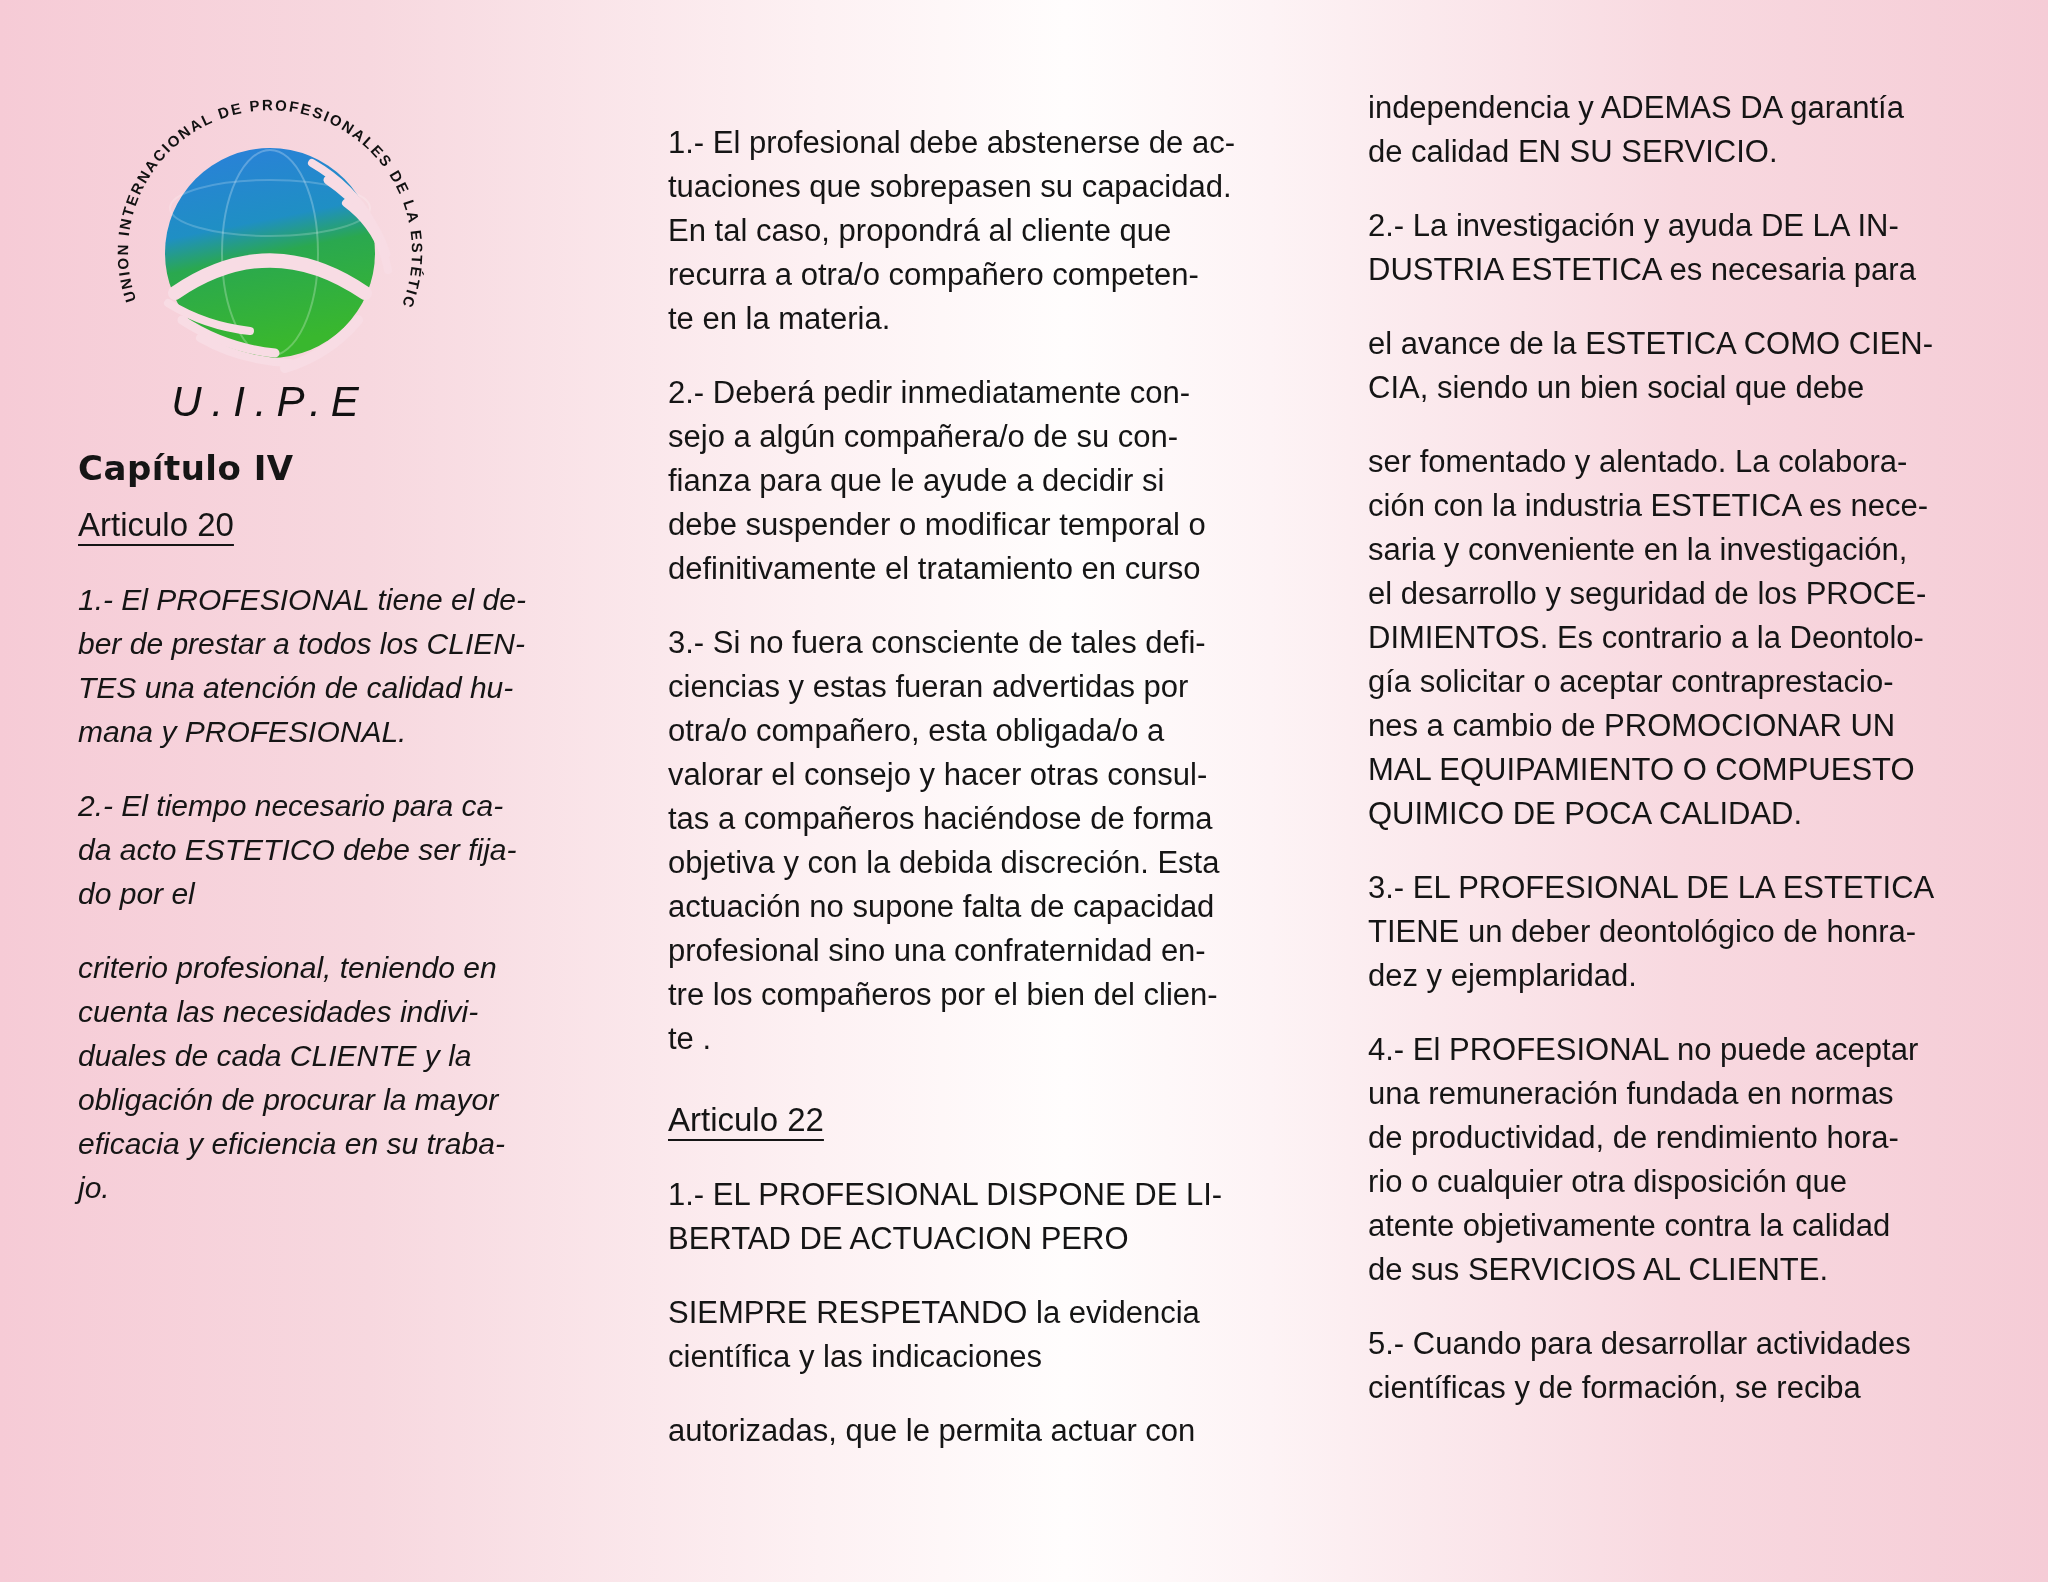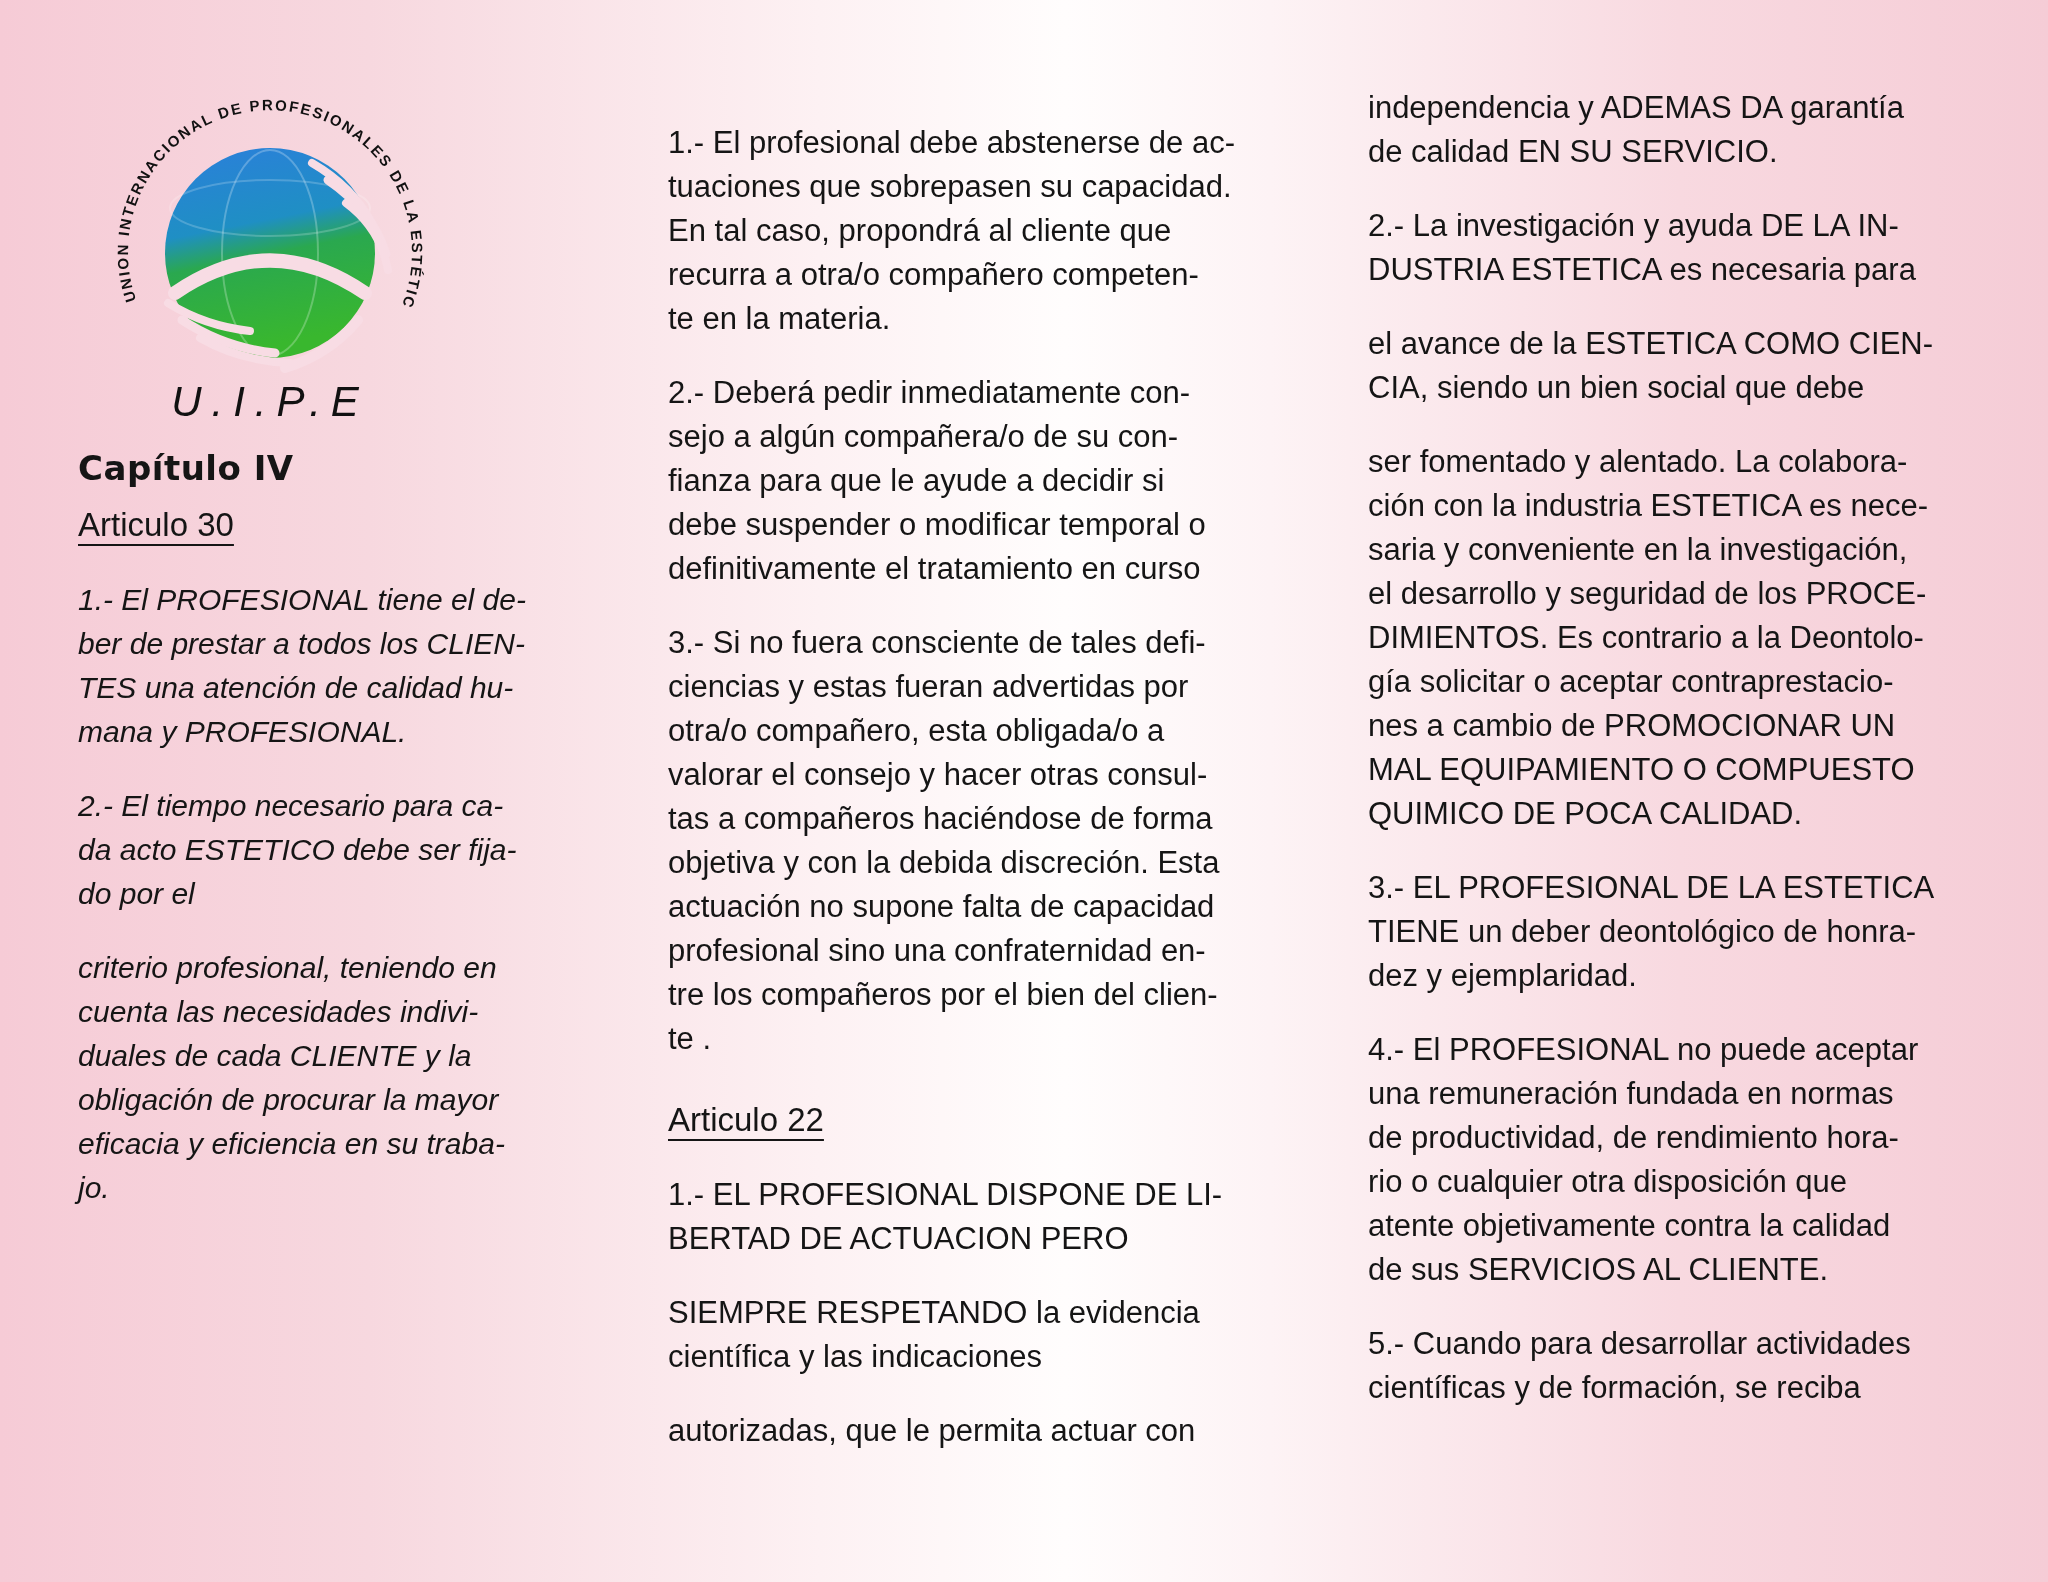--- a/index.html
+++ b/index.html
@@ -115,7 +115,7 @@
 
 <div id="col1" class="col">
   <h1 class="chapter-heading">Capítulo IV</h1>
-  <h3 class="article-heading first">Articulo 30</h3>
+  <h3 class="article-heading first">Articulo 20</h3>
   <p class="body-p">1.- El PROFESIONAL tiene el de-
 ber de prestar a todos los CLIEN-
 TES una atención de calidad hu-

